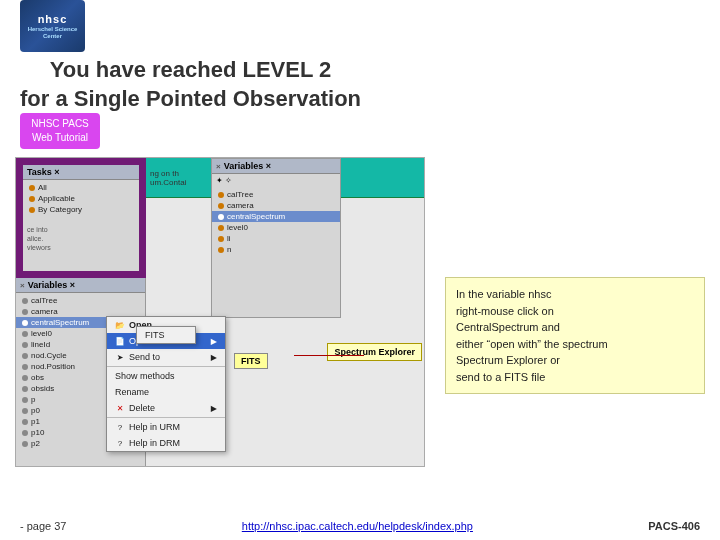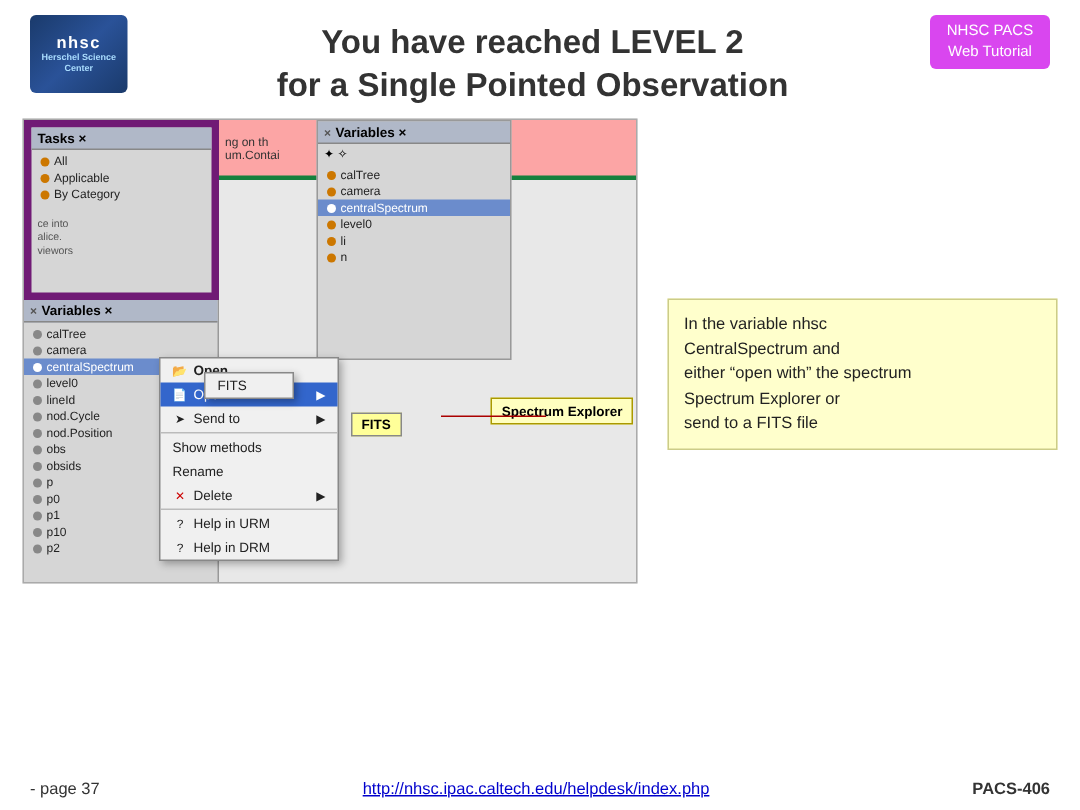--- a/index.html
+++ b/index.html
@@ -17,7 +17,8 @@
       display: flex;
       align-items: flex-start;
       justify-content: space-between;
-      padding: 10px 20px 8px 20px;
+      padding: 0 20px 8px 20px;
+      flex-direction: column;
     }
     .logo-area {
       width: 70px;

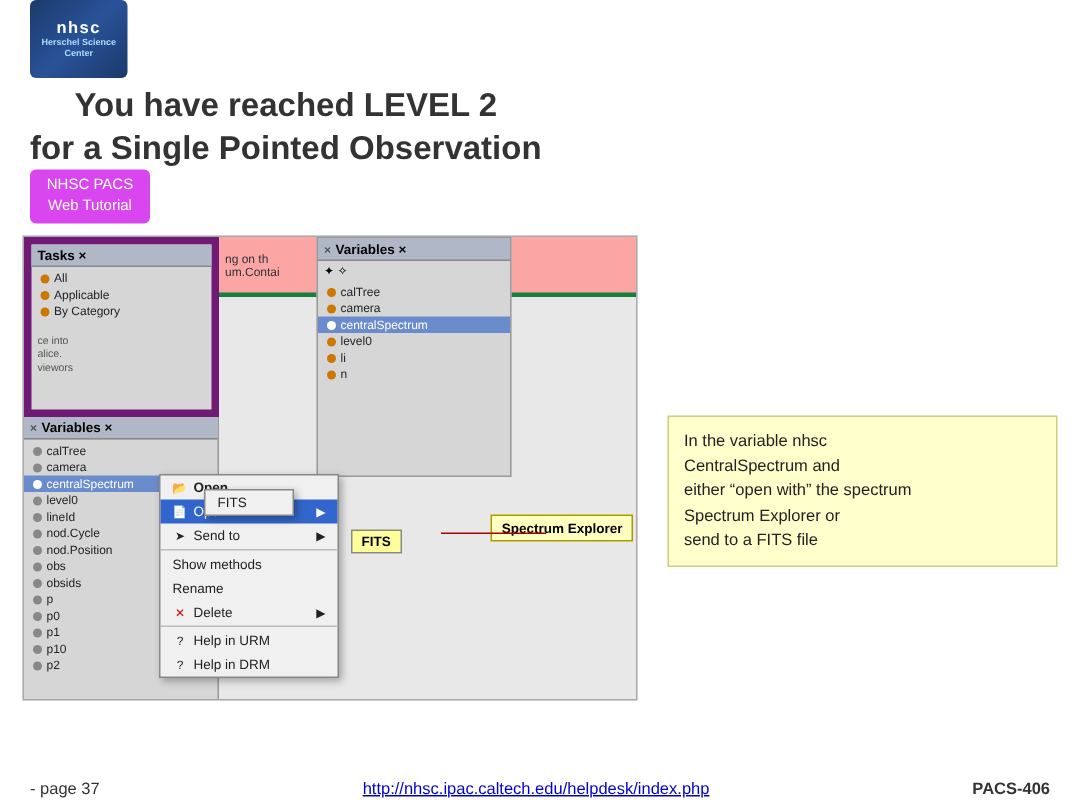--- a/index.html
+++ b/index.html
@@ -208,7 +208,7 @@
       width: 130px;
       height: 120px;
       background: #d6d6d6;
-      border: 5px solid #701a75;
+      border: 7px solid #701a75;
     }
 
     

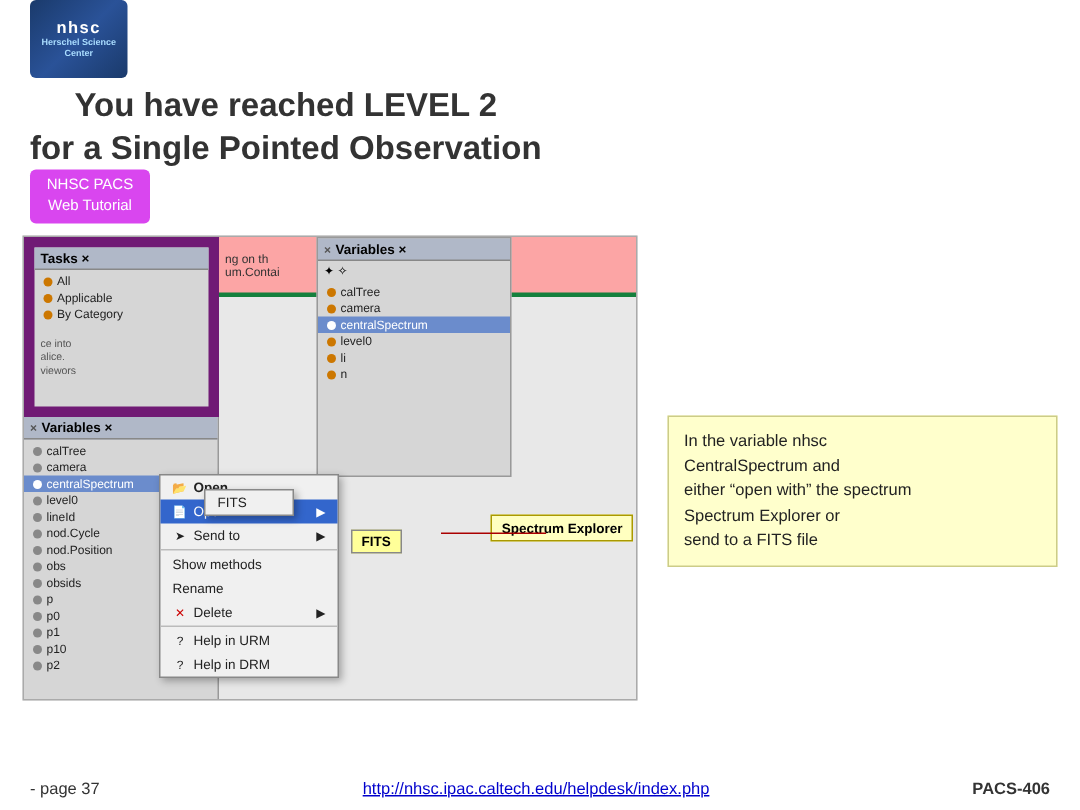--- a/index.html
+++ b/index.html
@@ -218,8 +218,8 @@
       left: 130px;
       right: 0;
       height: 40px;
-      background: #fca5a5;
-      border-bottom: 3px solid #15803d;
+      background: #14b8a6;
+      border-bottom: 1px solid #15803d;
       display: flex;
       align-items: center;
       padding: 2px 4px;

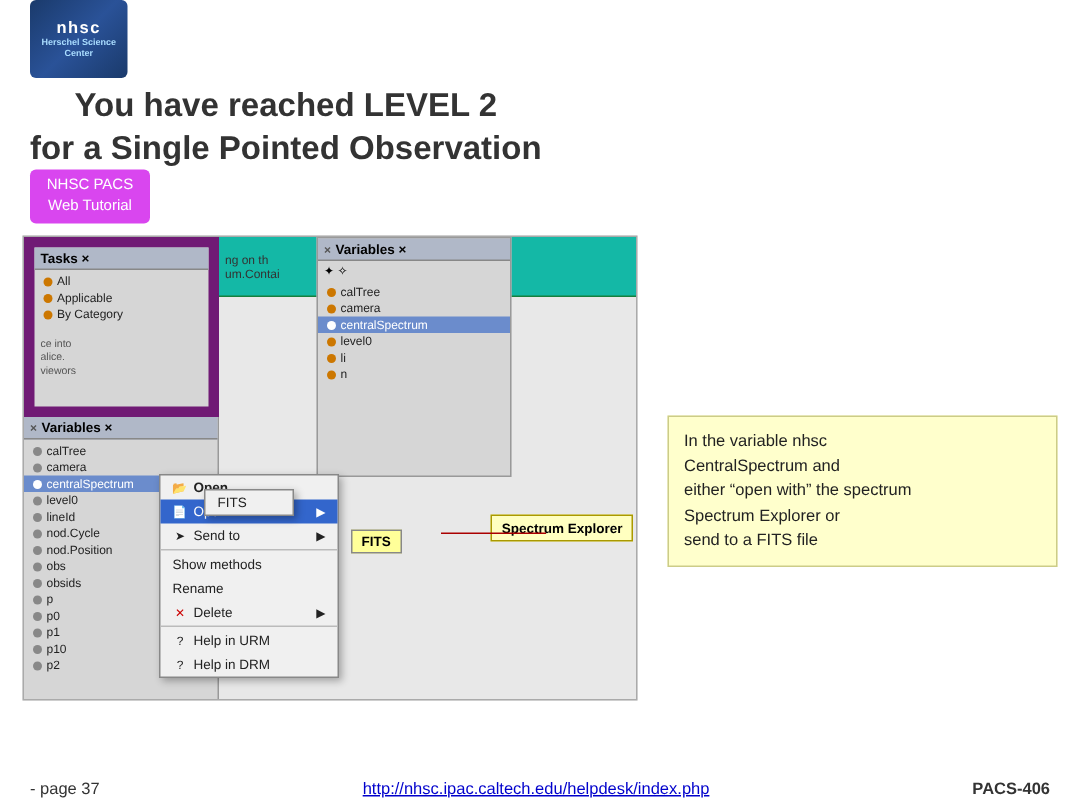--- a/index.html
+++ b/index.html
@@ -491,6 +491,7 @@
 
   <div class="info-box">
     <div>In the variable nhsc</div>
+    <div>right-mouse click on</div>
     <div>CentralSpectrum and</div>
     <div>either “open with” the spectrum</div>
     <div>Spectrum Explorer or</div>

